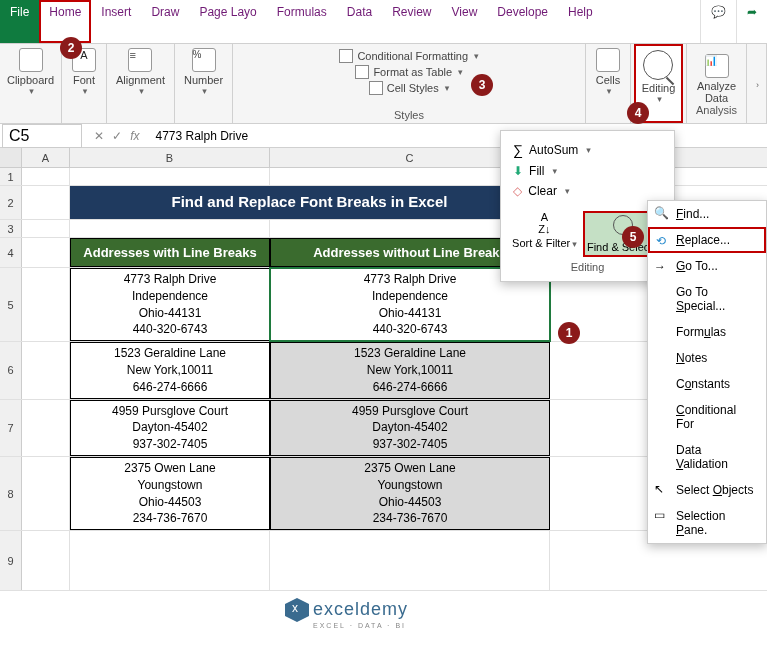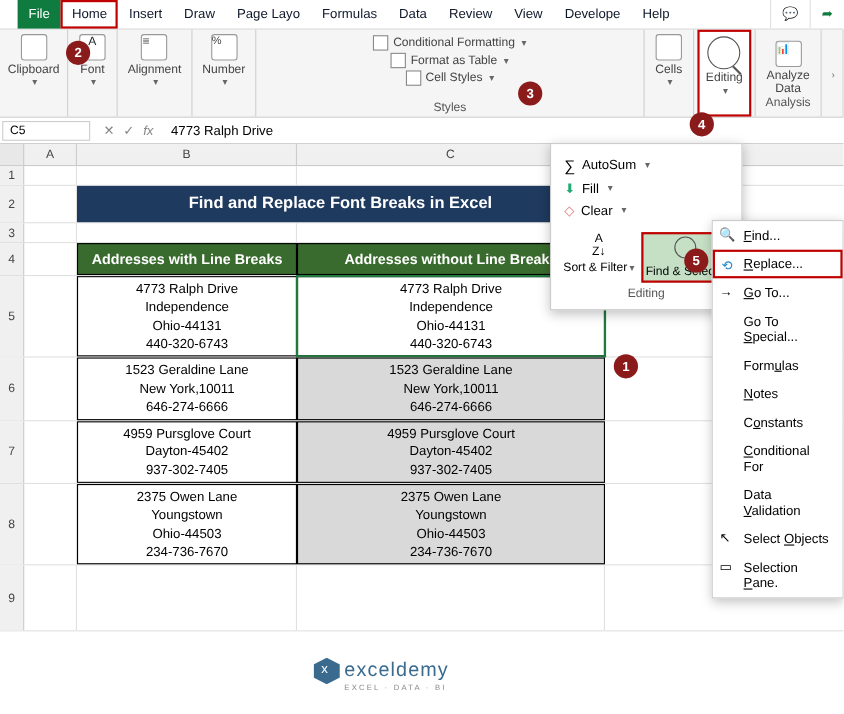--- a/index.html
+++ b/index.html
@@ -6,7 +6,7 @@
 body { background: #fff; width: 767px; height: 649px; position: relative; overflow: hidden; font-size: 12px; }
 
 
-.ribbon-tabs { display: flex; border-bottom: 1px solid #d0d0d0; height: 27px; background: #fff; padding-left: 16px; }
+.ribbon-tabs { display: flex; border-bottom: 1px solid #d0d0d0; height: 44px; background: #fff; }
 .ribbon-tab { padding: 5px 10px; font-size: 12px; color: #0f172a; cursor: pointer; }
 .ribbon-tab.file { background: #0f7b3f; color: #fff; }
 .ribbon-tab.active { border: 2px solid #c00000; padding: 3px 8px; }

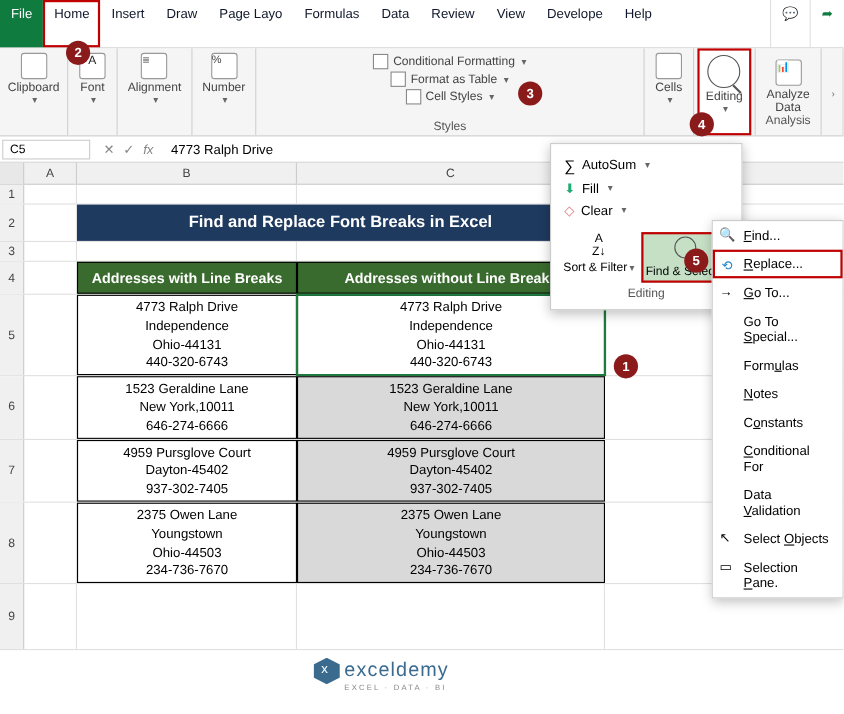--- a/index.html
+++ b/index.html
@@ -7,7 +7,7 @@
 
 
 .ribbon-tabs { display: flex; border-bottom: 1px solid #d0d0d0; height: 44px; background: #fff; }
-.ribbon-tab { padding: 5px 10px; font-size: 12px; color: #0f172a; cursor: pointer; }
+.ribbon-tab { padding: 5px 10px; font-size: 12px; color: #701a75; cursor: pointer; }
 .ribbon-tab.file { background: #0f7b3f; color: #fff; }
 .ribbon-tab.active { border: 2px solid #c00000; padding: 3px 8px; }
 .ribbon-aux { margin-left:auto; display:flex; }

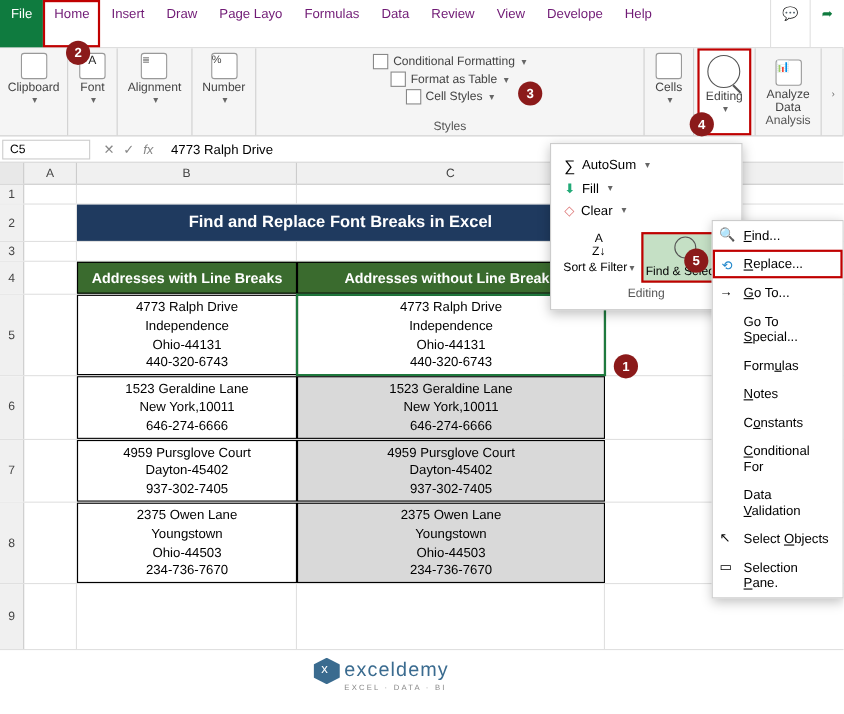--- a/index.html
+++ b/index.html
@@ -32,7 +32,7 @@
 
 
 .formula-bar { display:flex; height:24px; border-bottom:1px solid #d0d0d0; align-items:center; }
-.name-box { width:80px; border:1px solid #ccc; margin:2px; padding:2px 6px; font-size:11px; }
+.name-box { width:80px; border:1px solid #ccc; margin:2px; padding:2px 6px; font-size:16px; }
 .fx-controls { display:flex; gap:8px; padding:0 10px; color:#888; }
 .fx-input { flex:1; padding:2px 6px; font-size:12px; }
 

